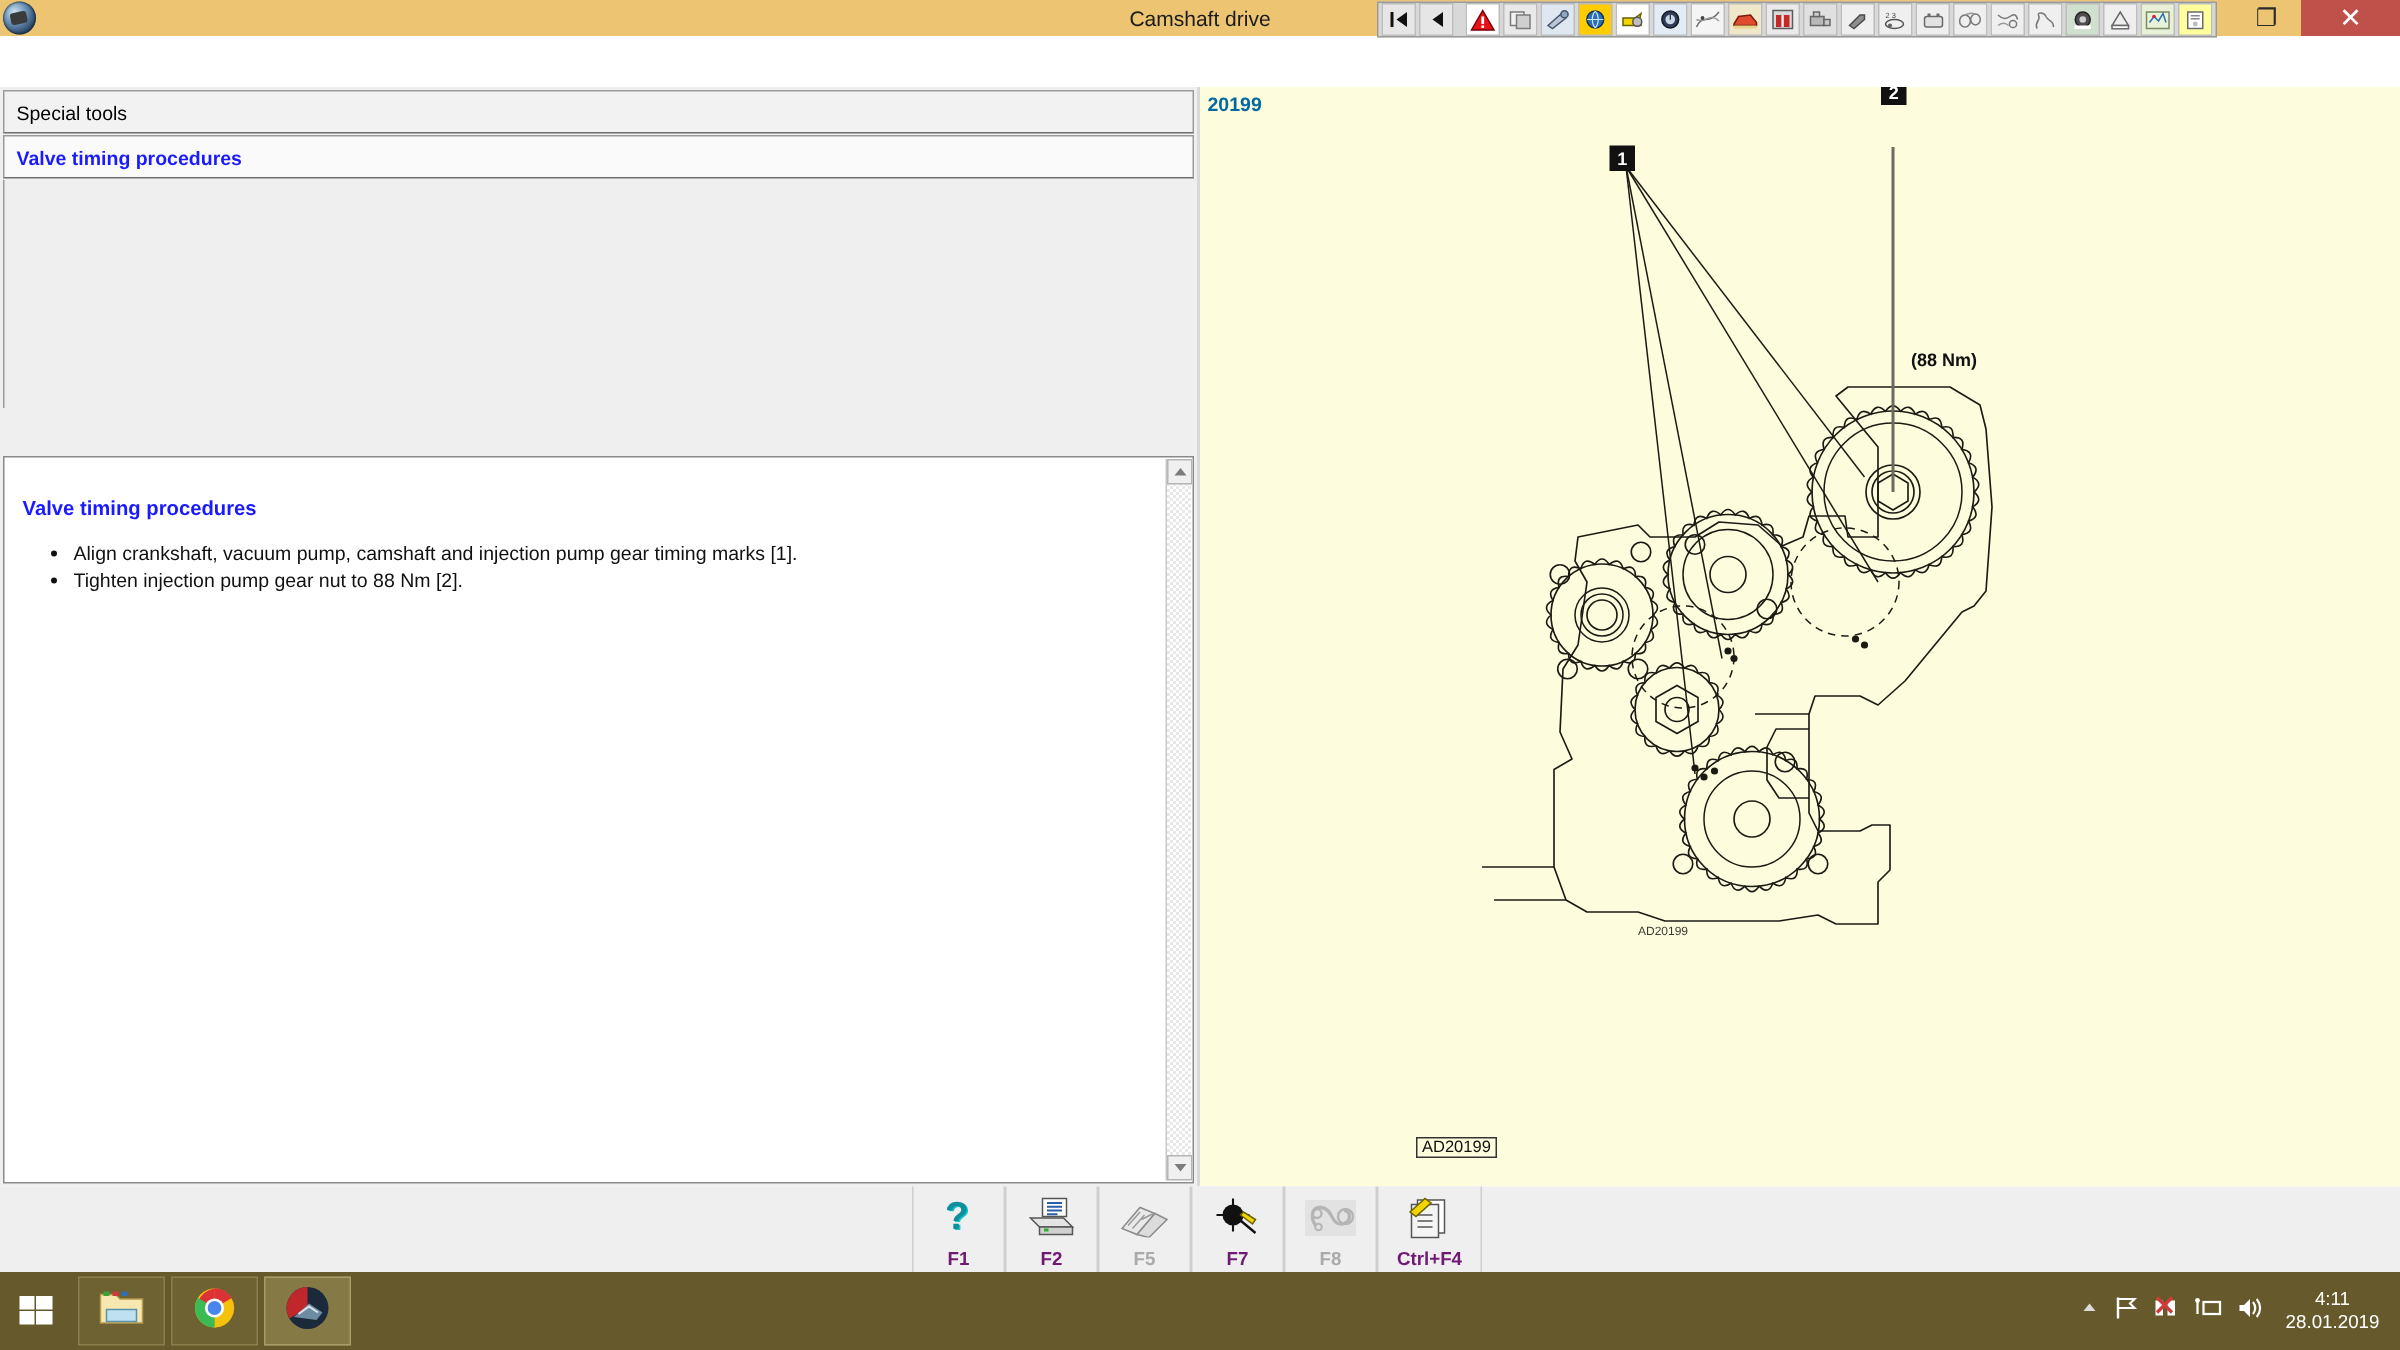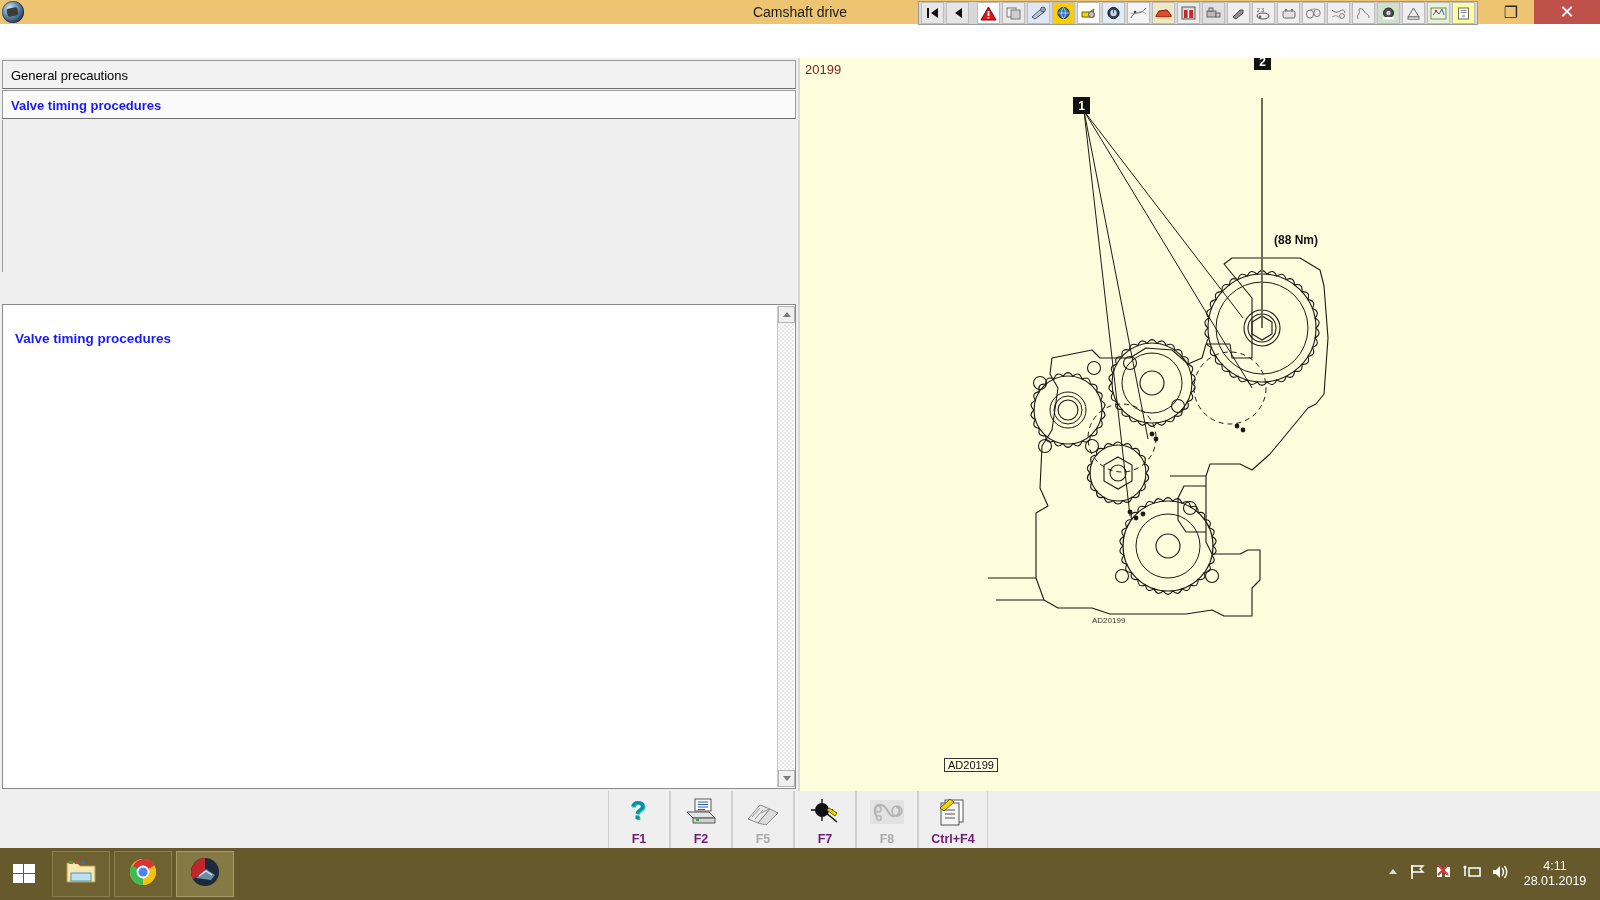--- a/index.html
+++ b/index.html
@@ -328,6 +328,9 @@
   <div class="leftcol">
 
     <div class="treepane">
+      <div class="treerow">
+        <span>Special tools</span>
+      </div>
       <div class="treerow">
         <span>General precautions</span>
       </div>

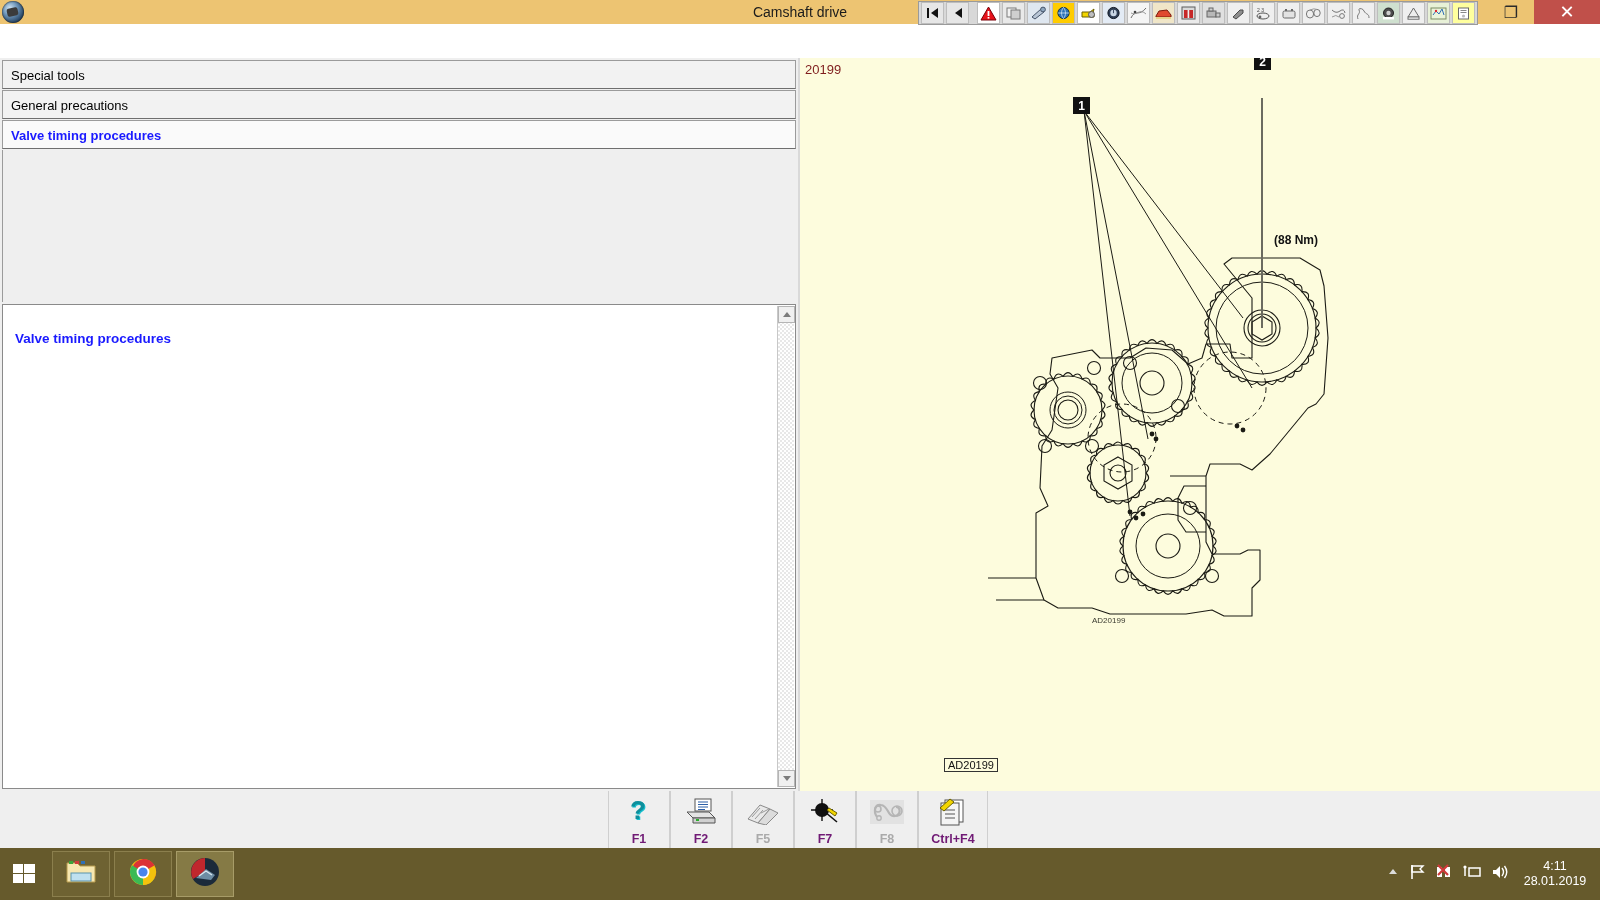--- a/index.html
+++ b/index.html
@@ -117,7 +117,7 @@
   }
   .diag-code {
     position: absolute; left: 5px; top: 4px;
-    color: #7f1d1d; font-weight: normal; font-size: 13px;
+    color: #0369a1; font-weight: bold; font-size: 13px;
   }
   .diag-svgwrap { position:absolute; left:0; top:0; width:800px; height:731px; }
   .diag-footer {

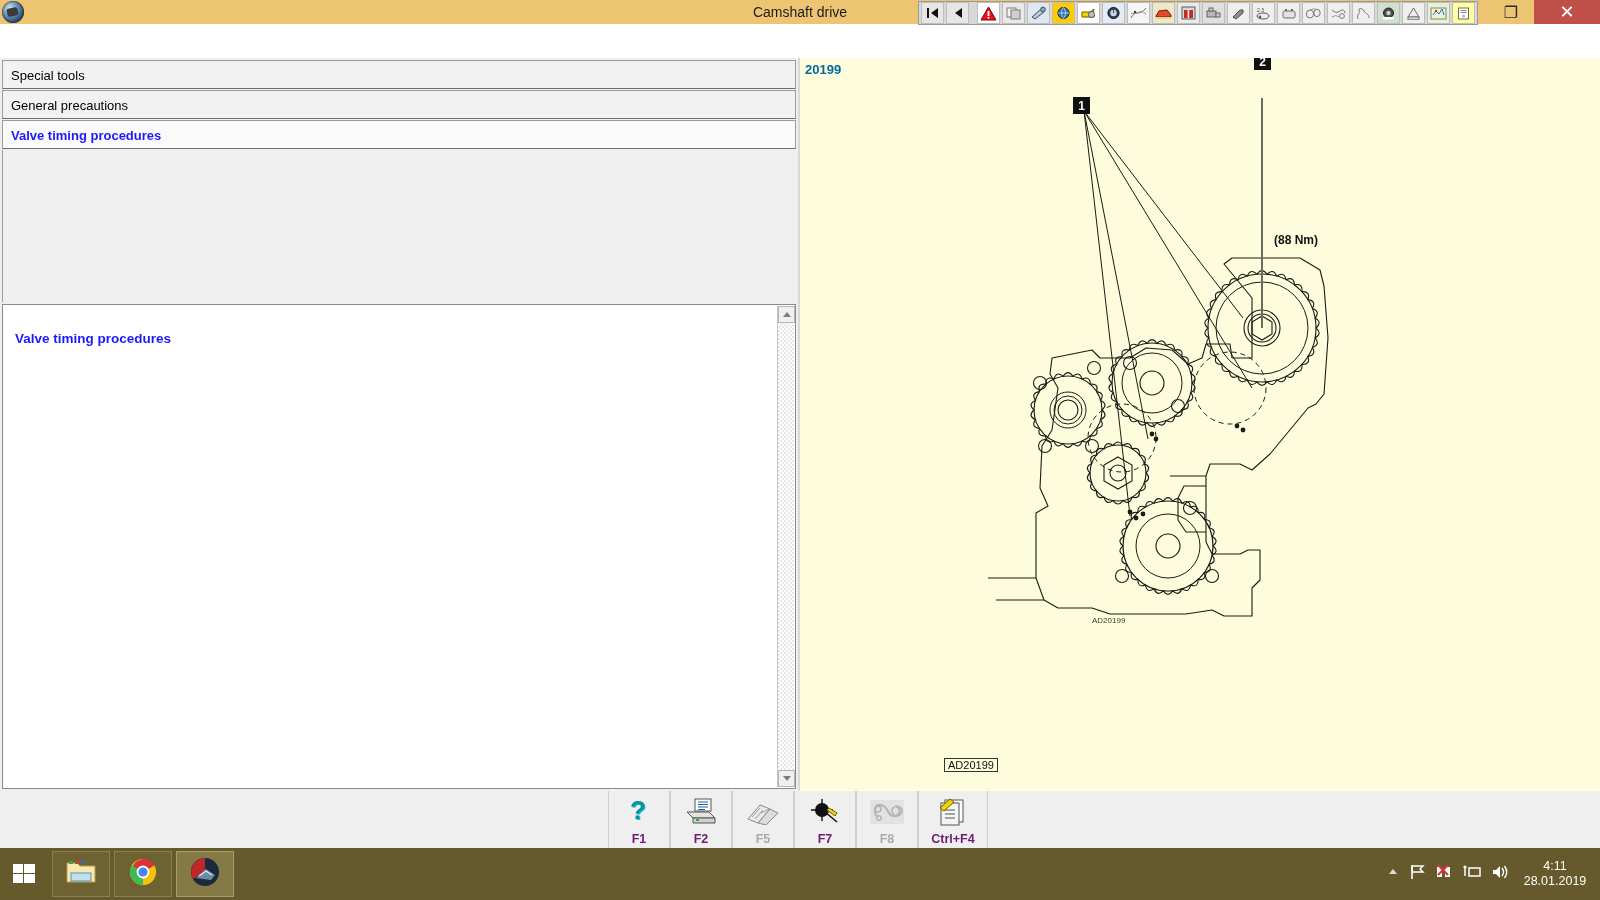--- a/index.html
+++ b/index.html
@@ -330,9 +330,6 @@
     <div class="treepane">
       <div class="treerow">
         <span>Special tools</span>
-      </div>
-      <div class="treerow">
-        <span>General precautions</span>
       </div>
       <div class="treerow link">
         <span>Valve timing procedures</span>

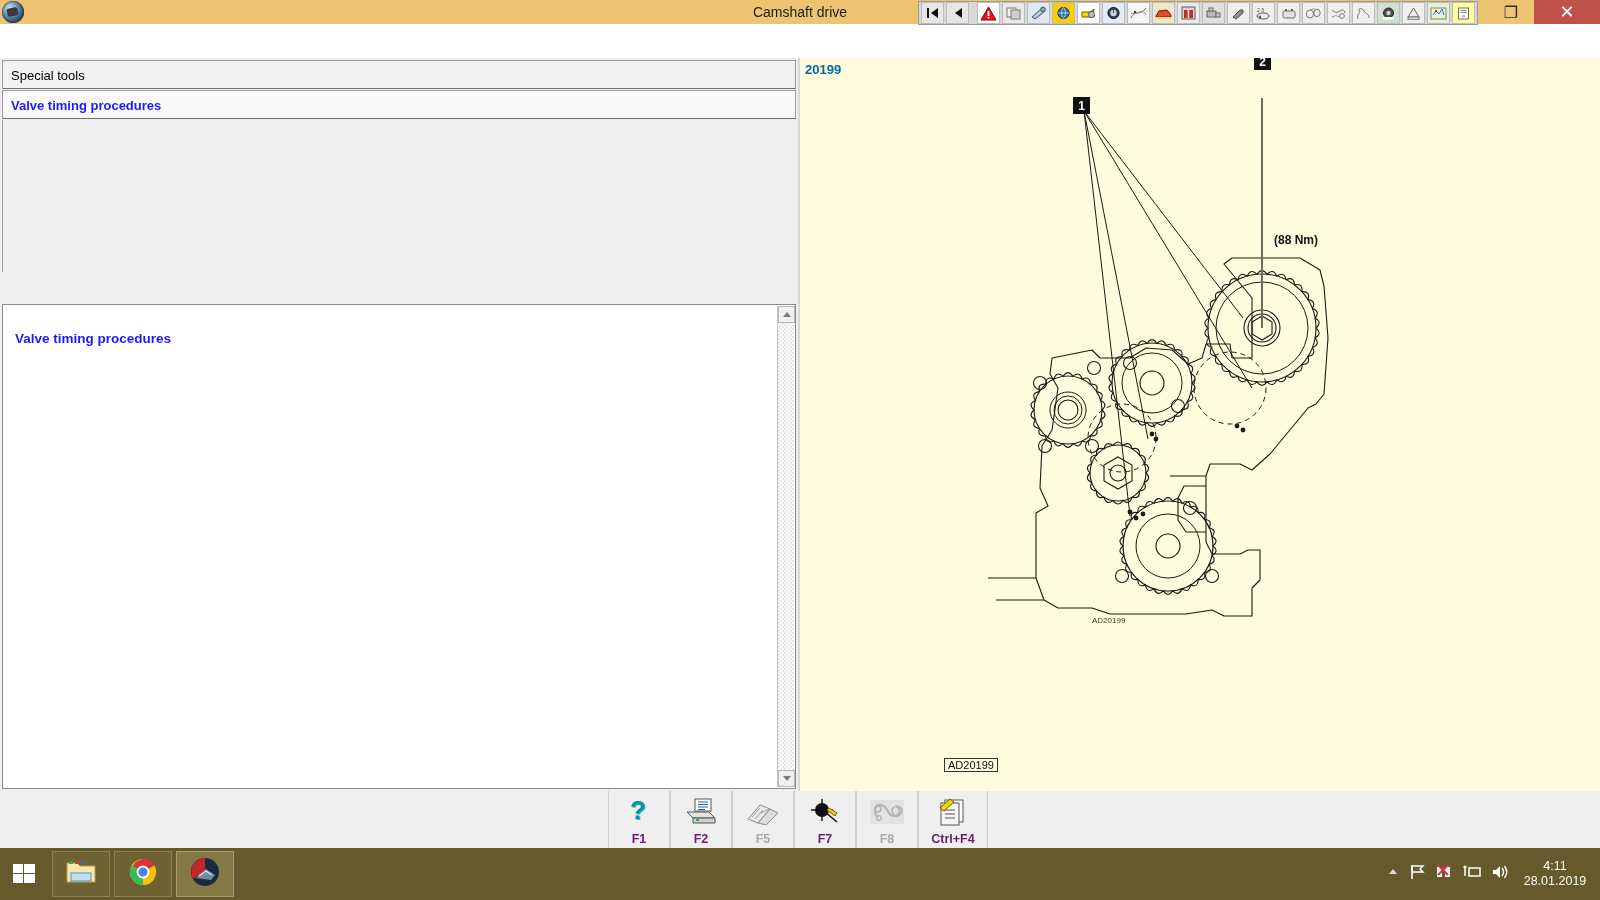--- a/index.html
+++ b/index.html
@@ -340,6 +340,10 @@
     <div class="docpane">
       <div class="doc-inner">
         <div class="doc-h">Valve timing procedures</div>
+        <ul class="doc-ul">
+          <li>Align crankshaft, vacuum pump, camshaft and injection pump gear timing marks [1].</li>
+          <li>Tighten injection pump gear nut to 88 Nm [2].</li>
+        </ul>
       </div>
       <div class="vscroll">
         <div class="sbtn up">

